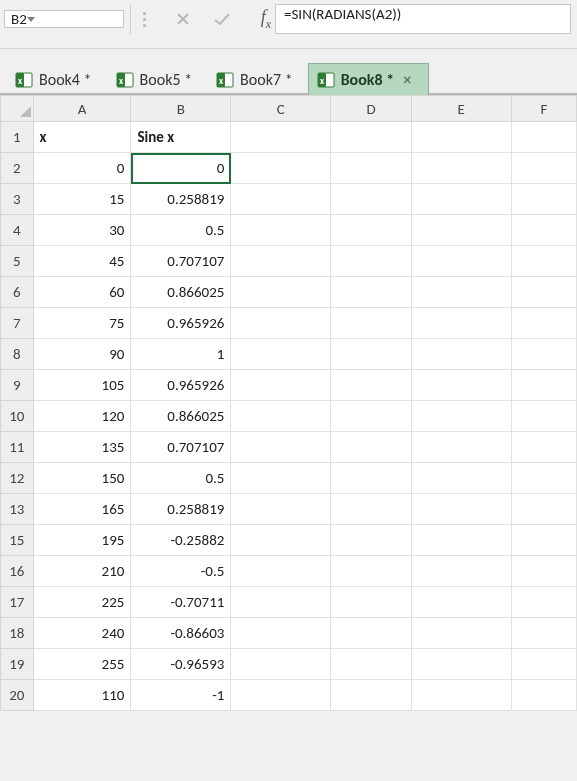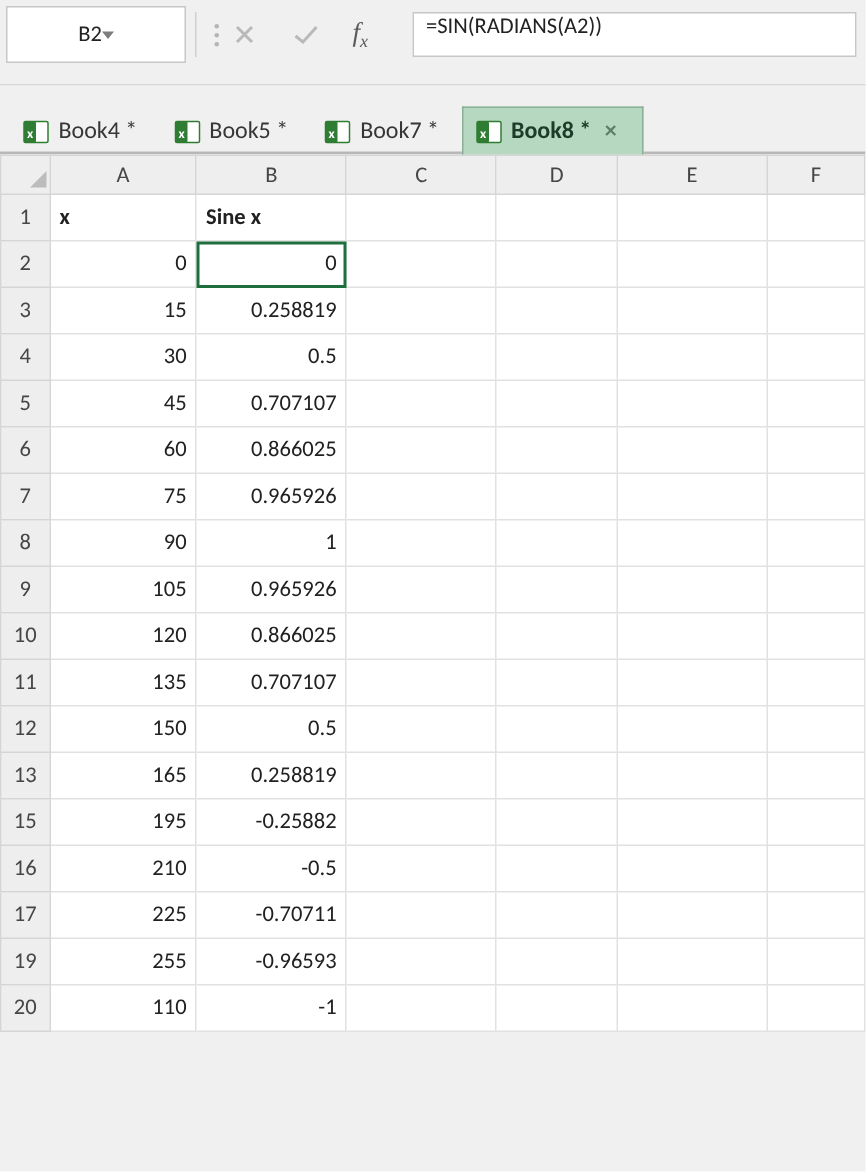--- a/index.html
+++ b/index.html
@@ -24,12 +24,12 @@
     }
     .name-box {
       width: 120px;
-      height: 38px;
+      height: 18px;
       background: #ffffff;
       border: 1px solid #c7c7c7;
       display: flex;
       align-items: center;
-      justify-content: center;
+      justify-content: flex-start;
       padding: 0 6px;
     }
     .name-box-text { font-size: 15px; color: #222; }

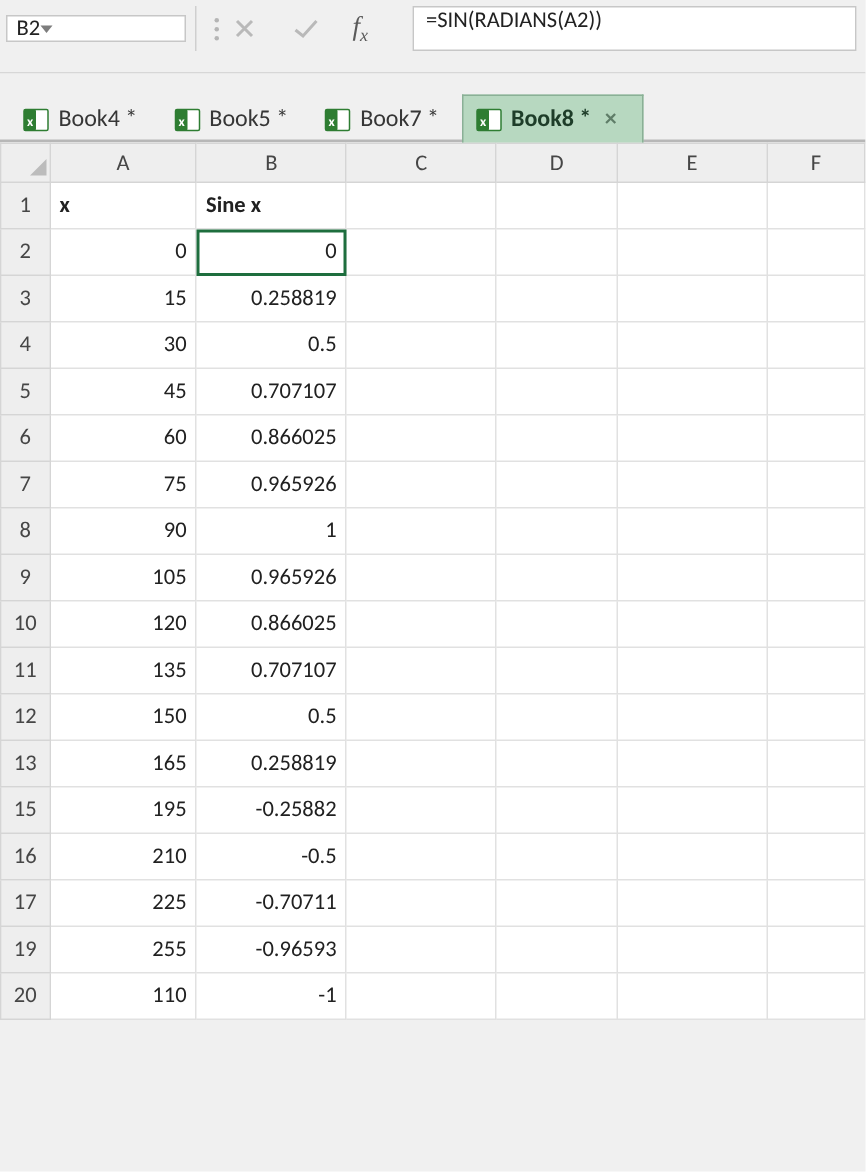--- a/index.html
+++ b/index.html
@@ -47,7 +47,7 @@
     .fbar-kebab span{ width:3px; height:3px; border-radius:50%; background:#b5b5b5; }
     .fbar-btn {
       width: 36px; height: 30px;
-      display:flex; align-items:center; justify-content:flex-start;
+      display:flex; align-items:center; justify-content:flex-end;
       color:#b9b9b9;
     }
     .fbar-fx { font-style: italic; font-family: "Times New Roman", serif; font-size: 18px; color:#5a5a5a; }

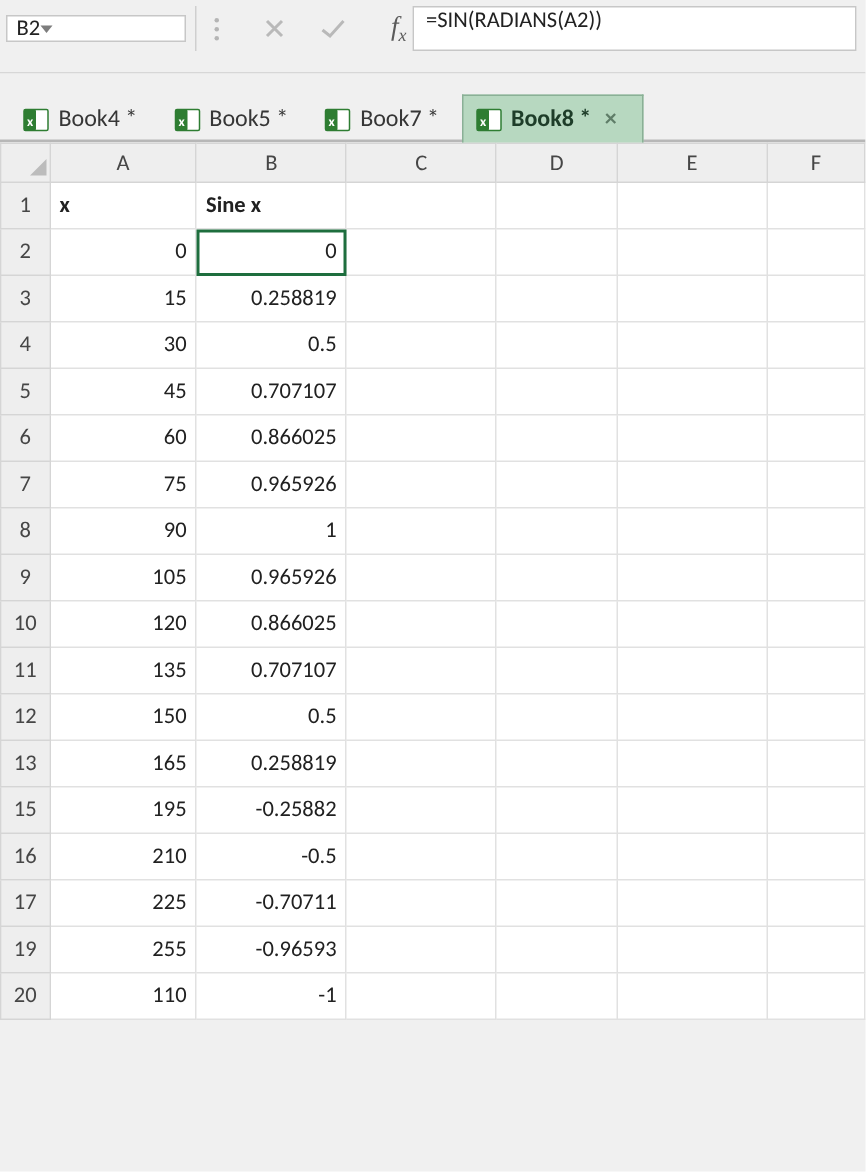--- a/index.html
+++ b/index.html
@@ -400,6 +400,15 @@
         <td></td>
       </tr>
       <tr>
+        <th class="rowhdr">18</th>
+        <td class="num">240</td>
+        <td class="num">-0.86603</td>
+        <td></td>
+        <td></td>
+        <td></td>
+        <td></td>
+      </tr>
+      <tr>
         <th class="rowhdr">19</th>
         <td class="num">255</td>
         <td class="num">-0.96593</td>

